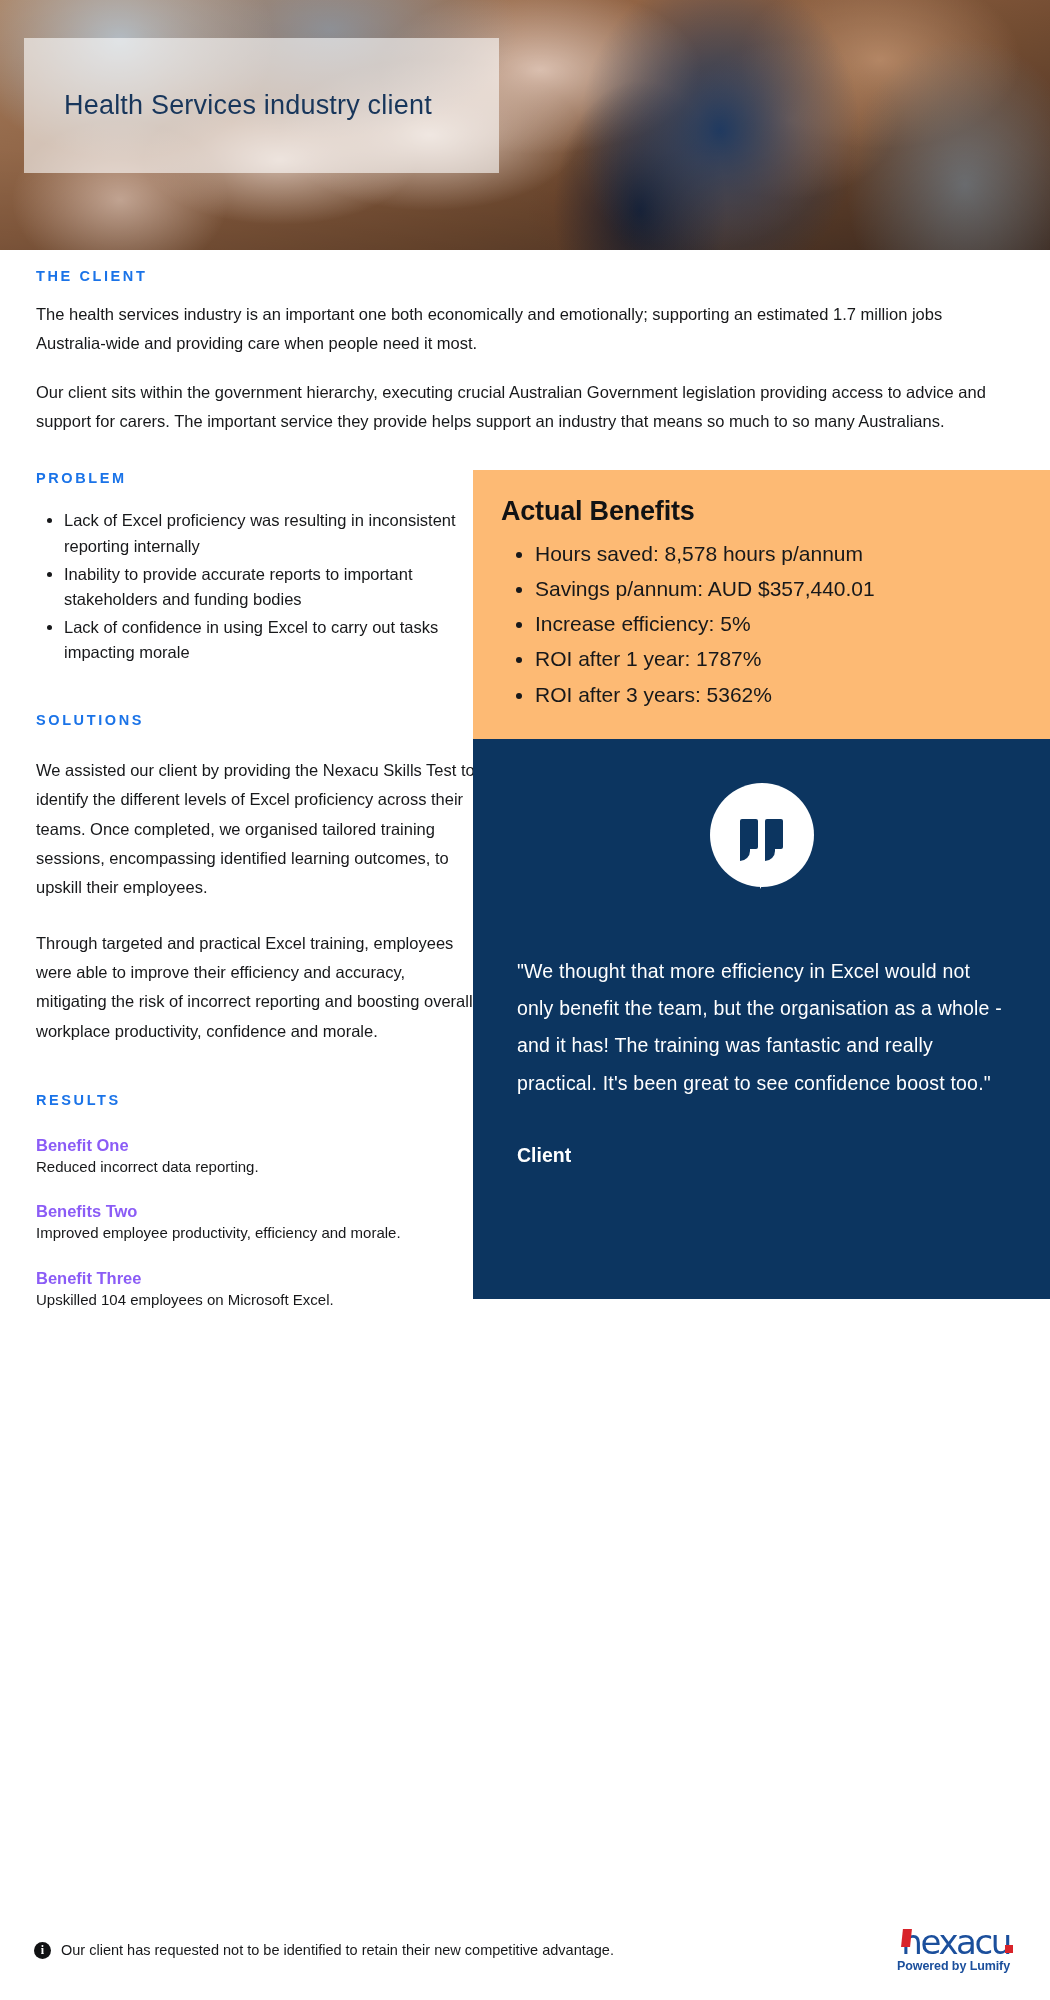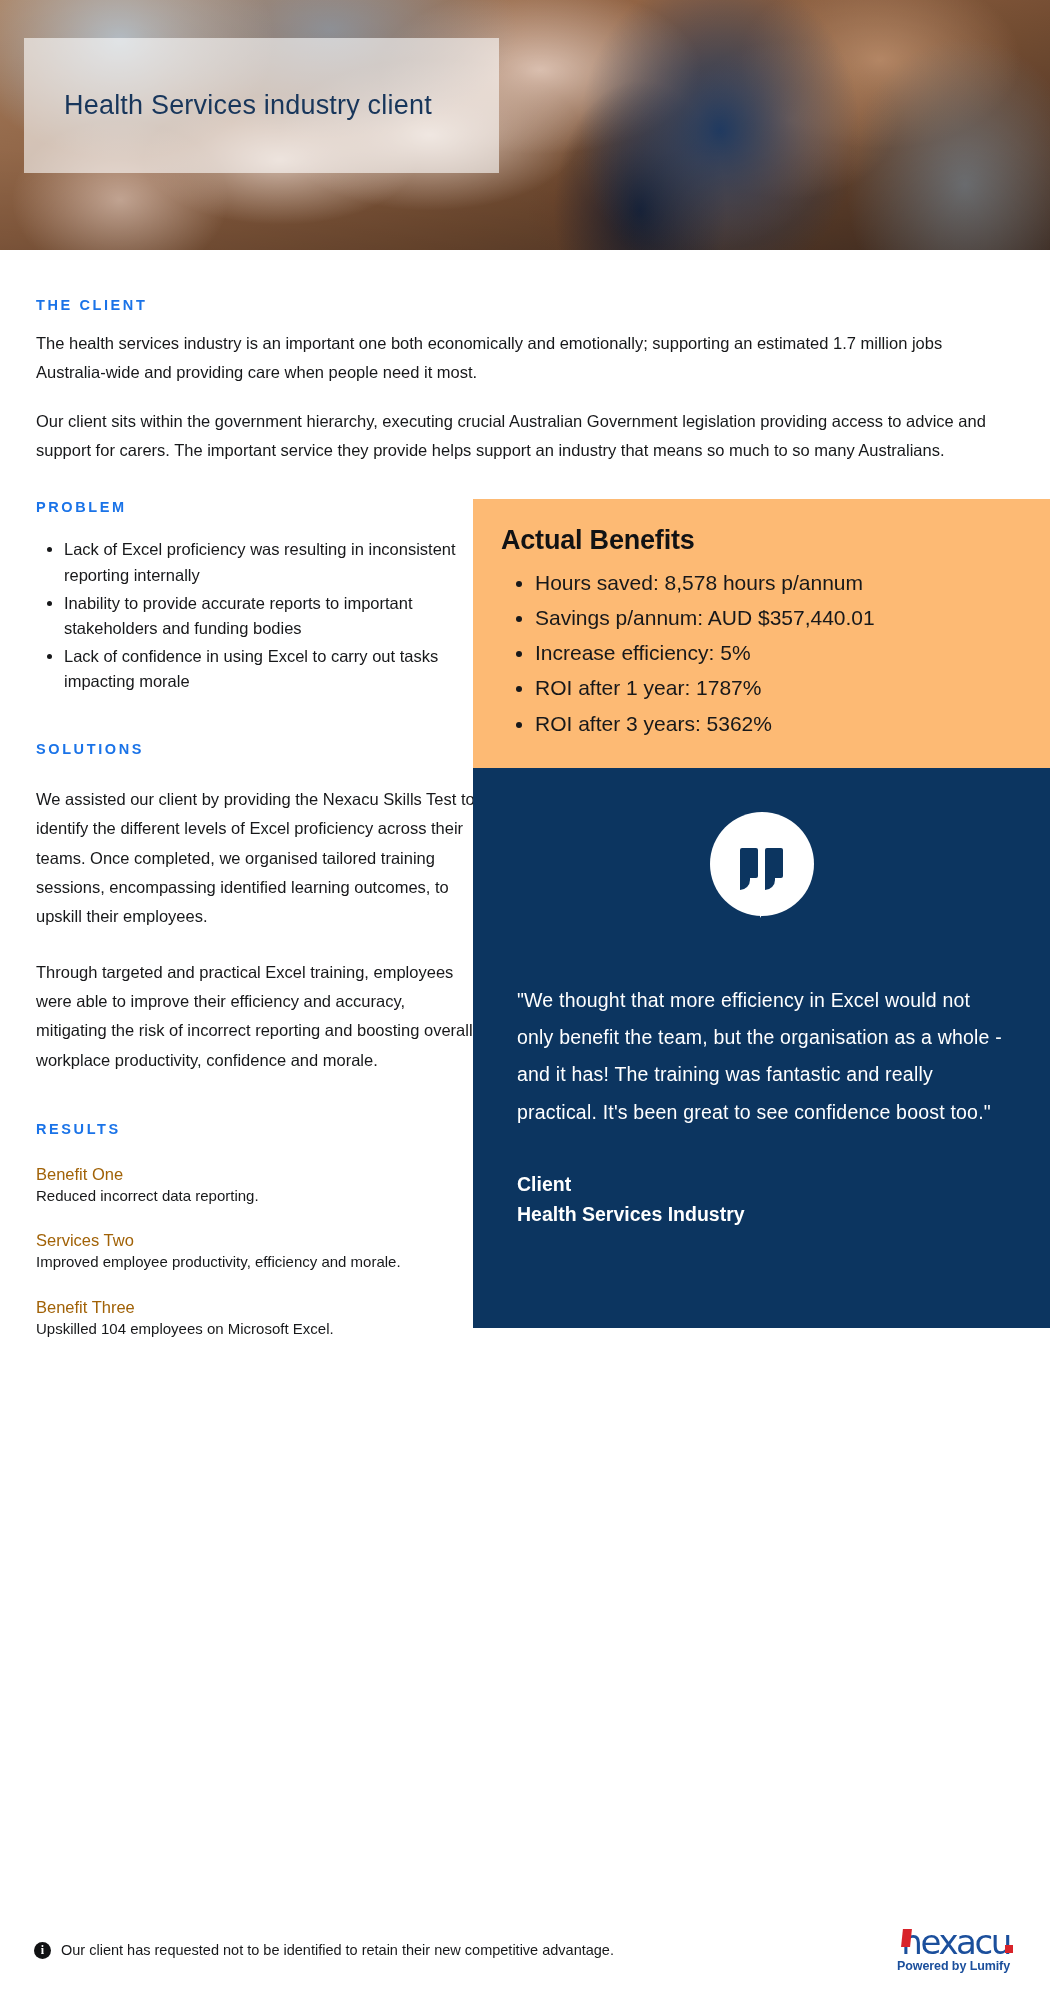--- a/index.html
+++ b/index.html
@@ -89,7 +89,7 @@
     line-height: 1.78;
   }
 
-  .client-section { padding-top: 47px; }
+  .client-section { padding-top: 18px; }
   .client-section .para { margin-top: 16px; }
   .client-section .para + .para { margin-top: 19px; }
 

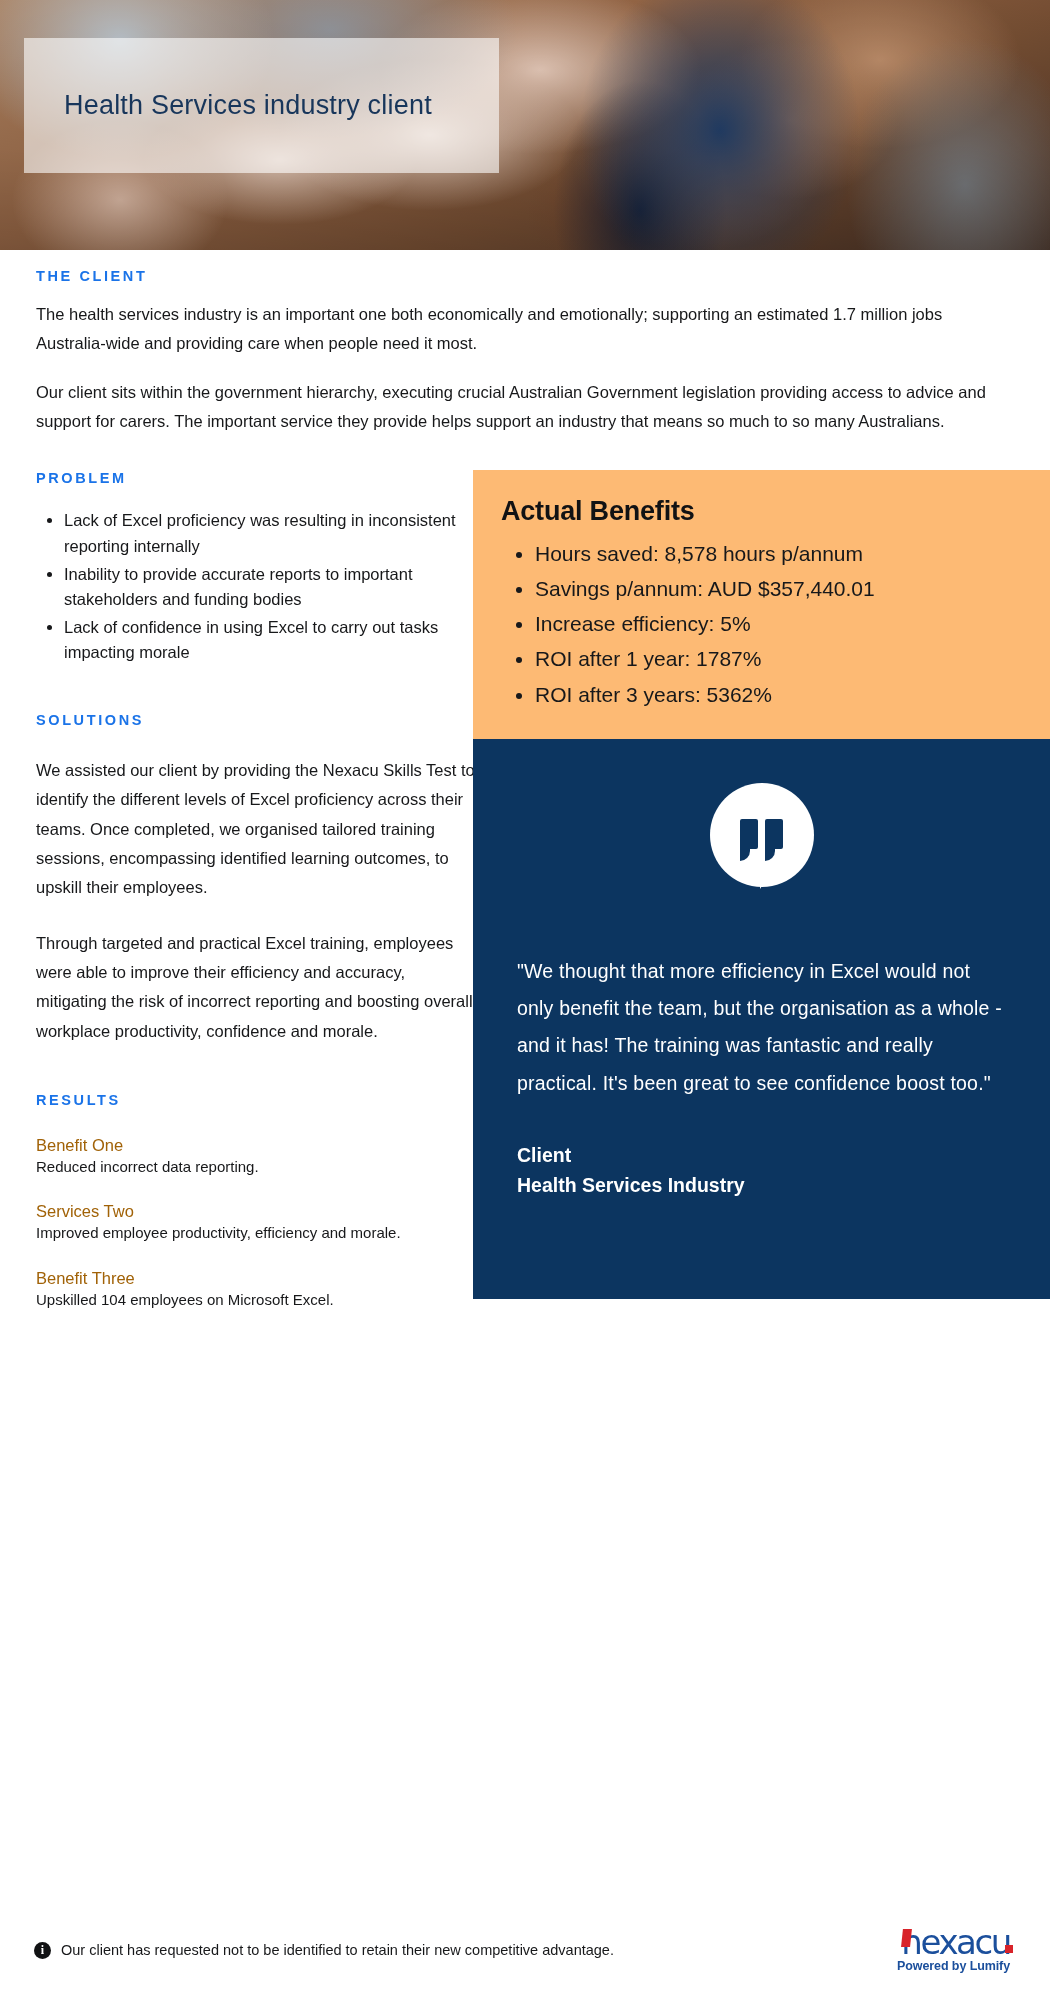--- a/index.html
+++ b/index.html
@@ -211,8 +211,8 @@
   .benefit-item:first-child { margin-top: 0; }
   .benefit-title {
     font-size: 16.5px;
-    font-weight: 400;
-    color: #a16207;
+    font-weight: 700;
+    color: #8b5cf6;
   }
   .benefit-desc {
     font-size: 15px;

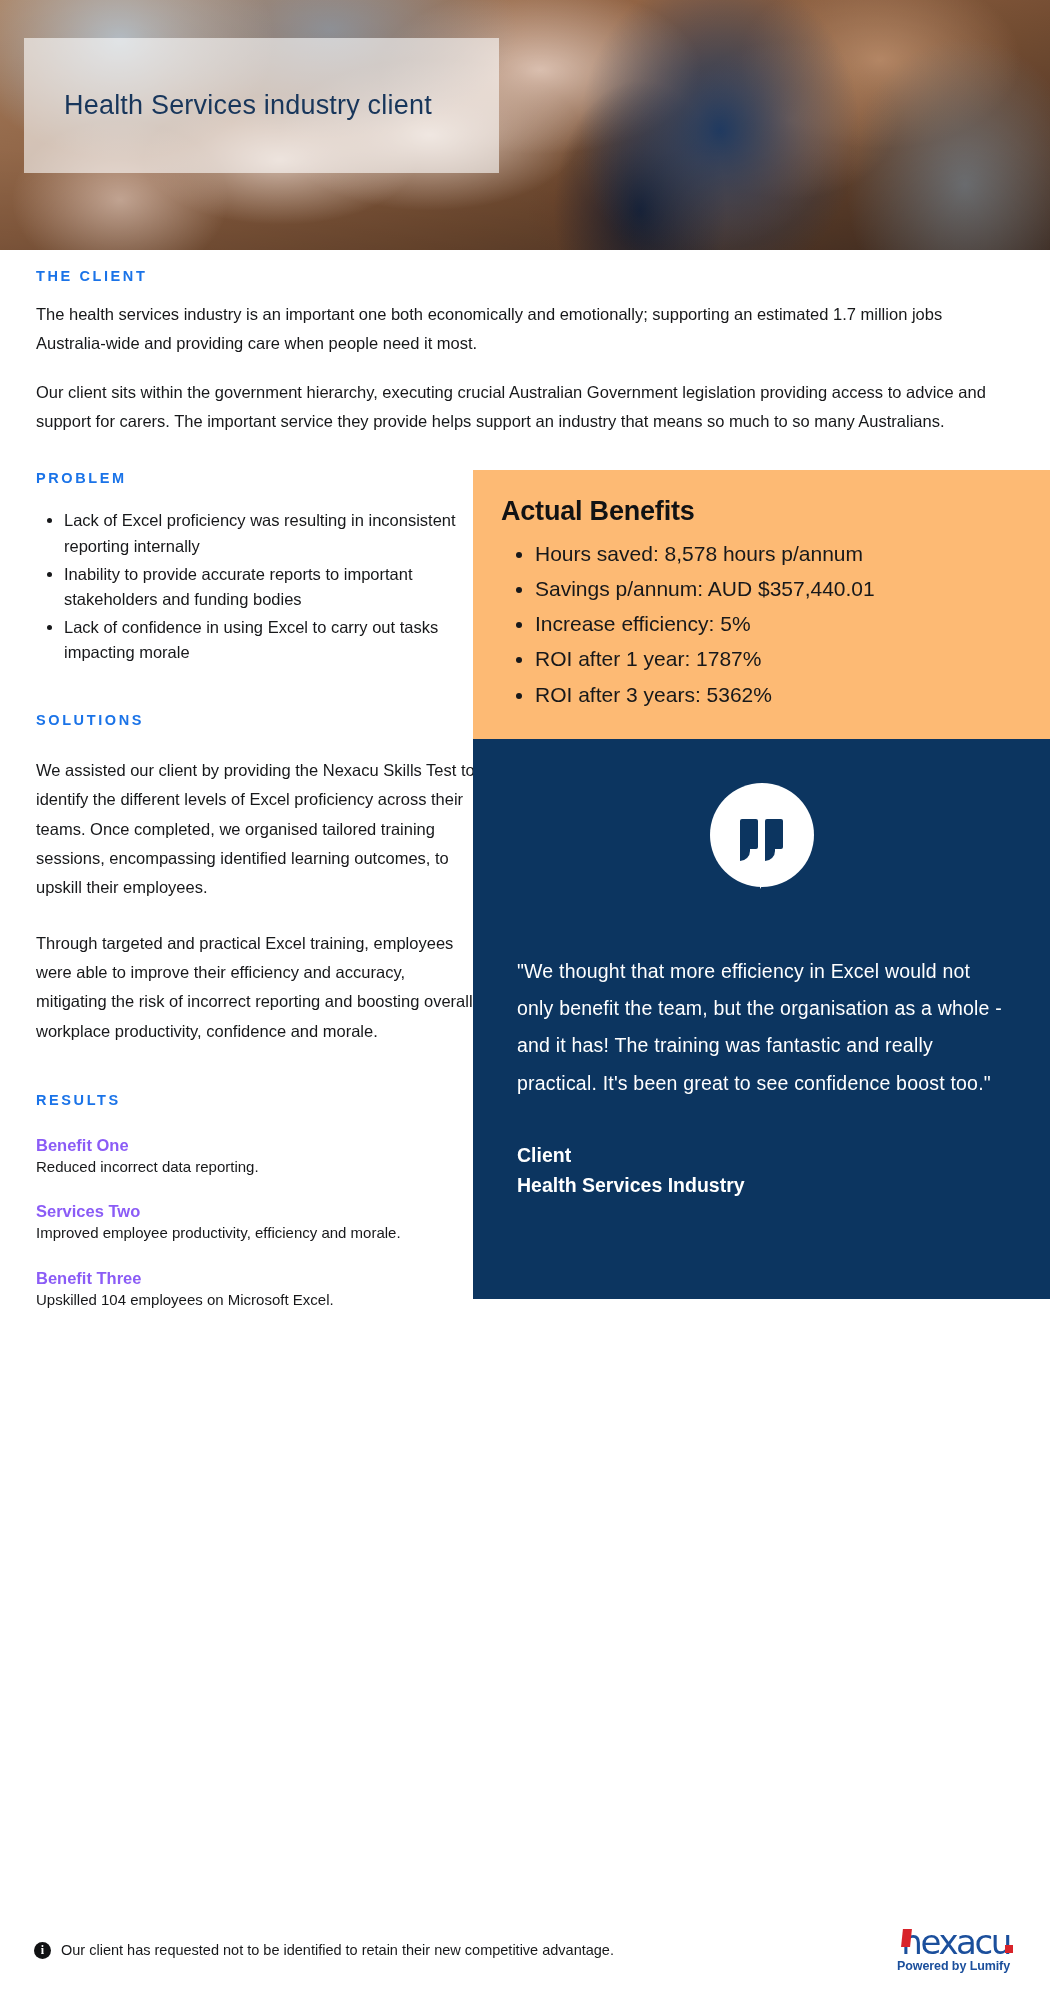--- a/index.html
+++ b/index.html
@@ -377,7 +377,6 @@
           <div class="quote-text">"We thought that more efficiency in Excel would not only benefit the team, but the organisation as a whole - and it has! The training was fantastic and really practical. It's been great to see confidence boost too."</div>
           <div class="quote-attrib">
             <div>Client</div>
-            <div>Health Services Industry</div>
           </div>
         </div>
 

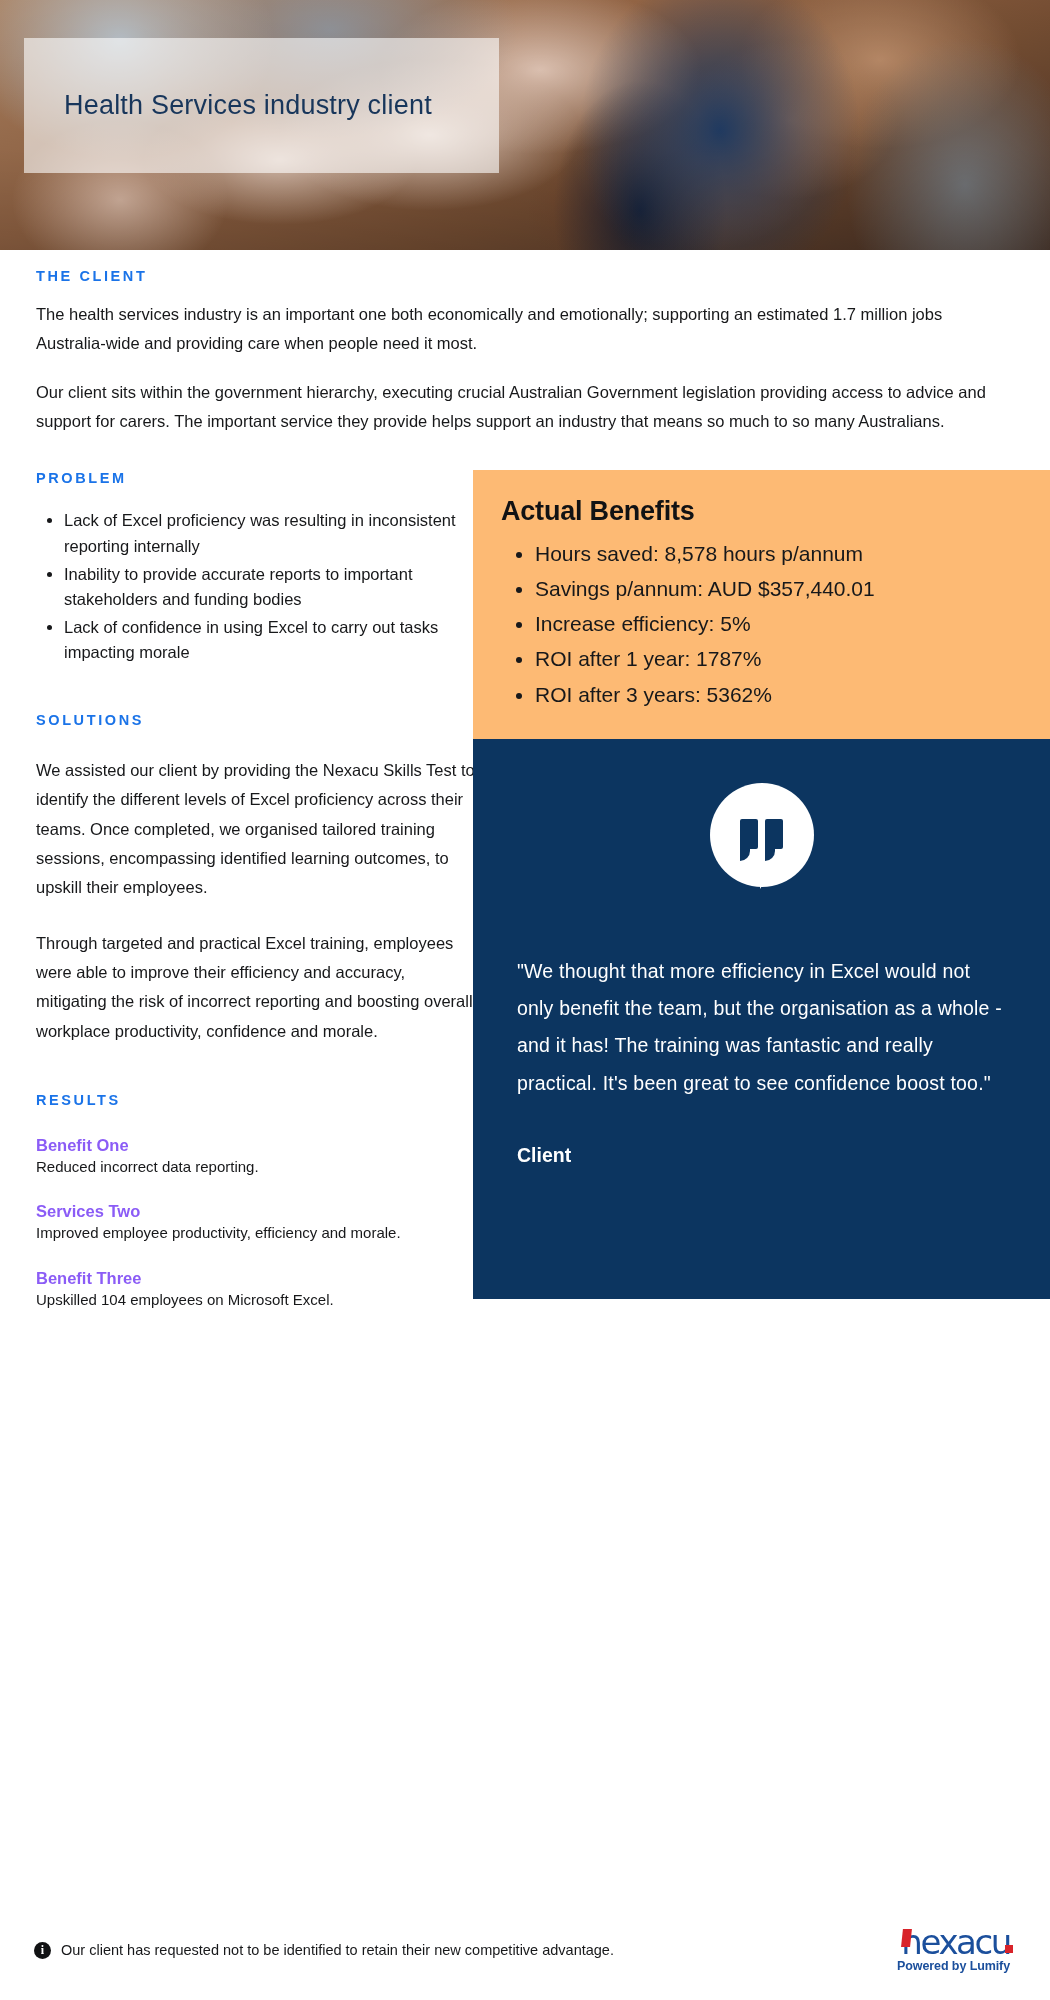--- a/index.html
+++ b/index.html
@@ -340,7 +340,7 @@
               <div class="benefit-desc">Reduced incorrect data reporting.</div>
             </div>
             <div class="benefit-item">
-              <div class="benefit-title">Services Two</div>
+              <div class="benefit-title">Benefits Two</div>
               <div class="benefit-desc">Improved employee productivity, efficiency and morale.</div>
             </div>
             <div class="benefit-item">

